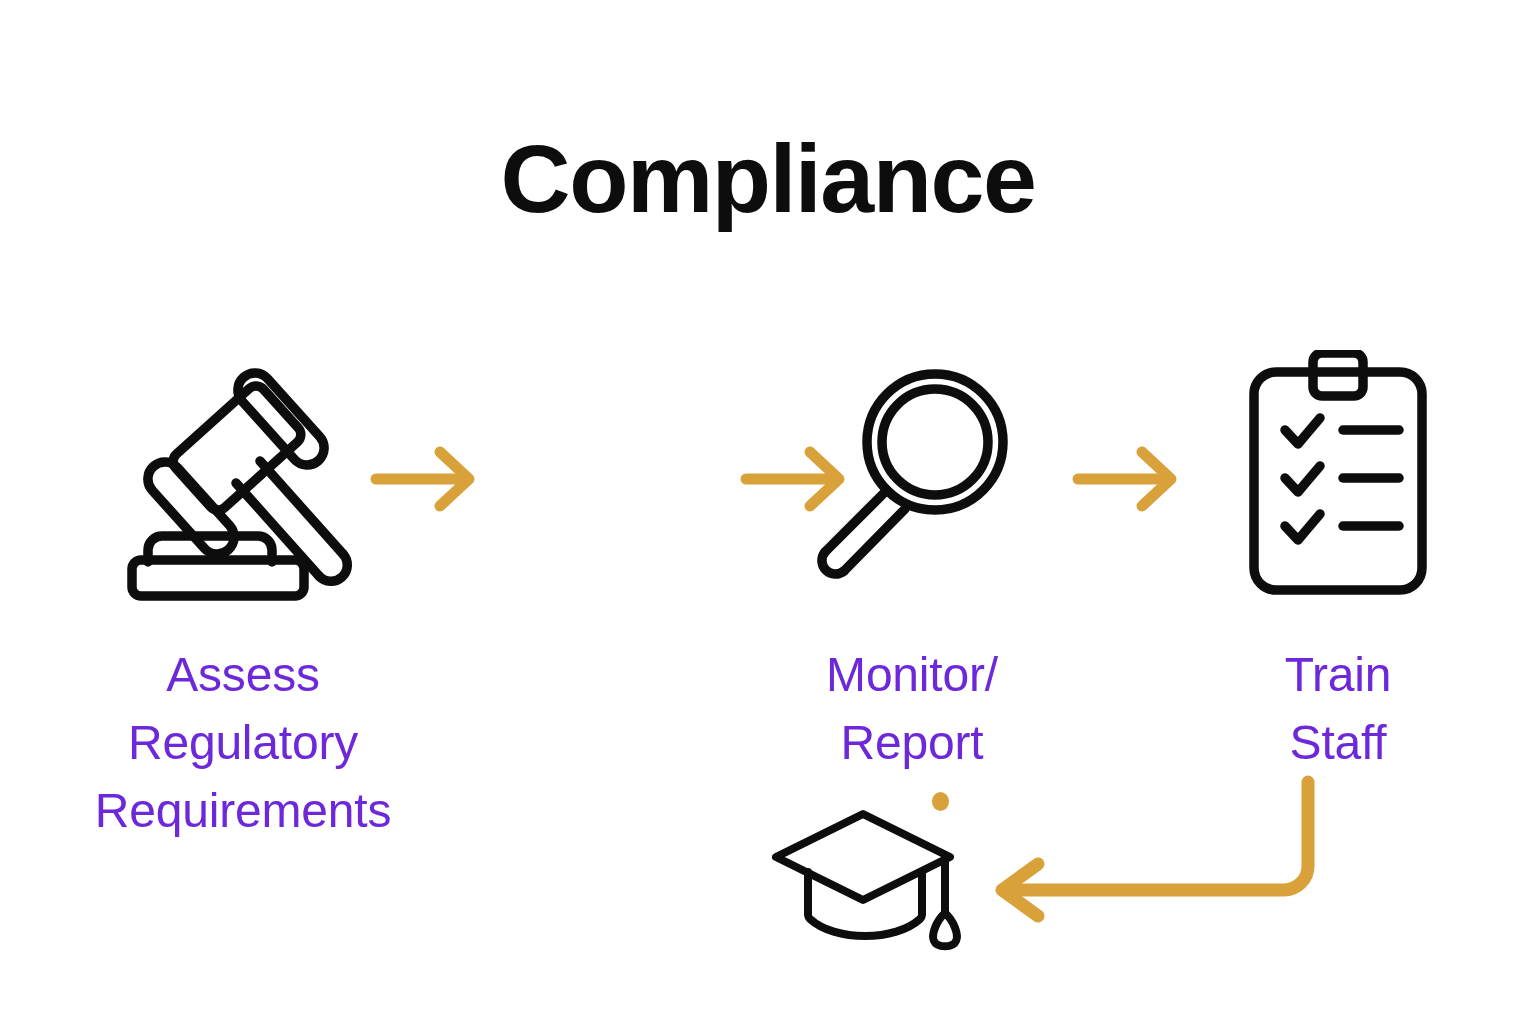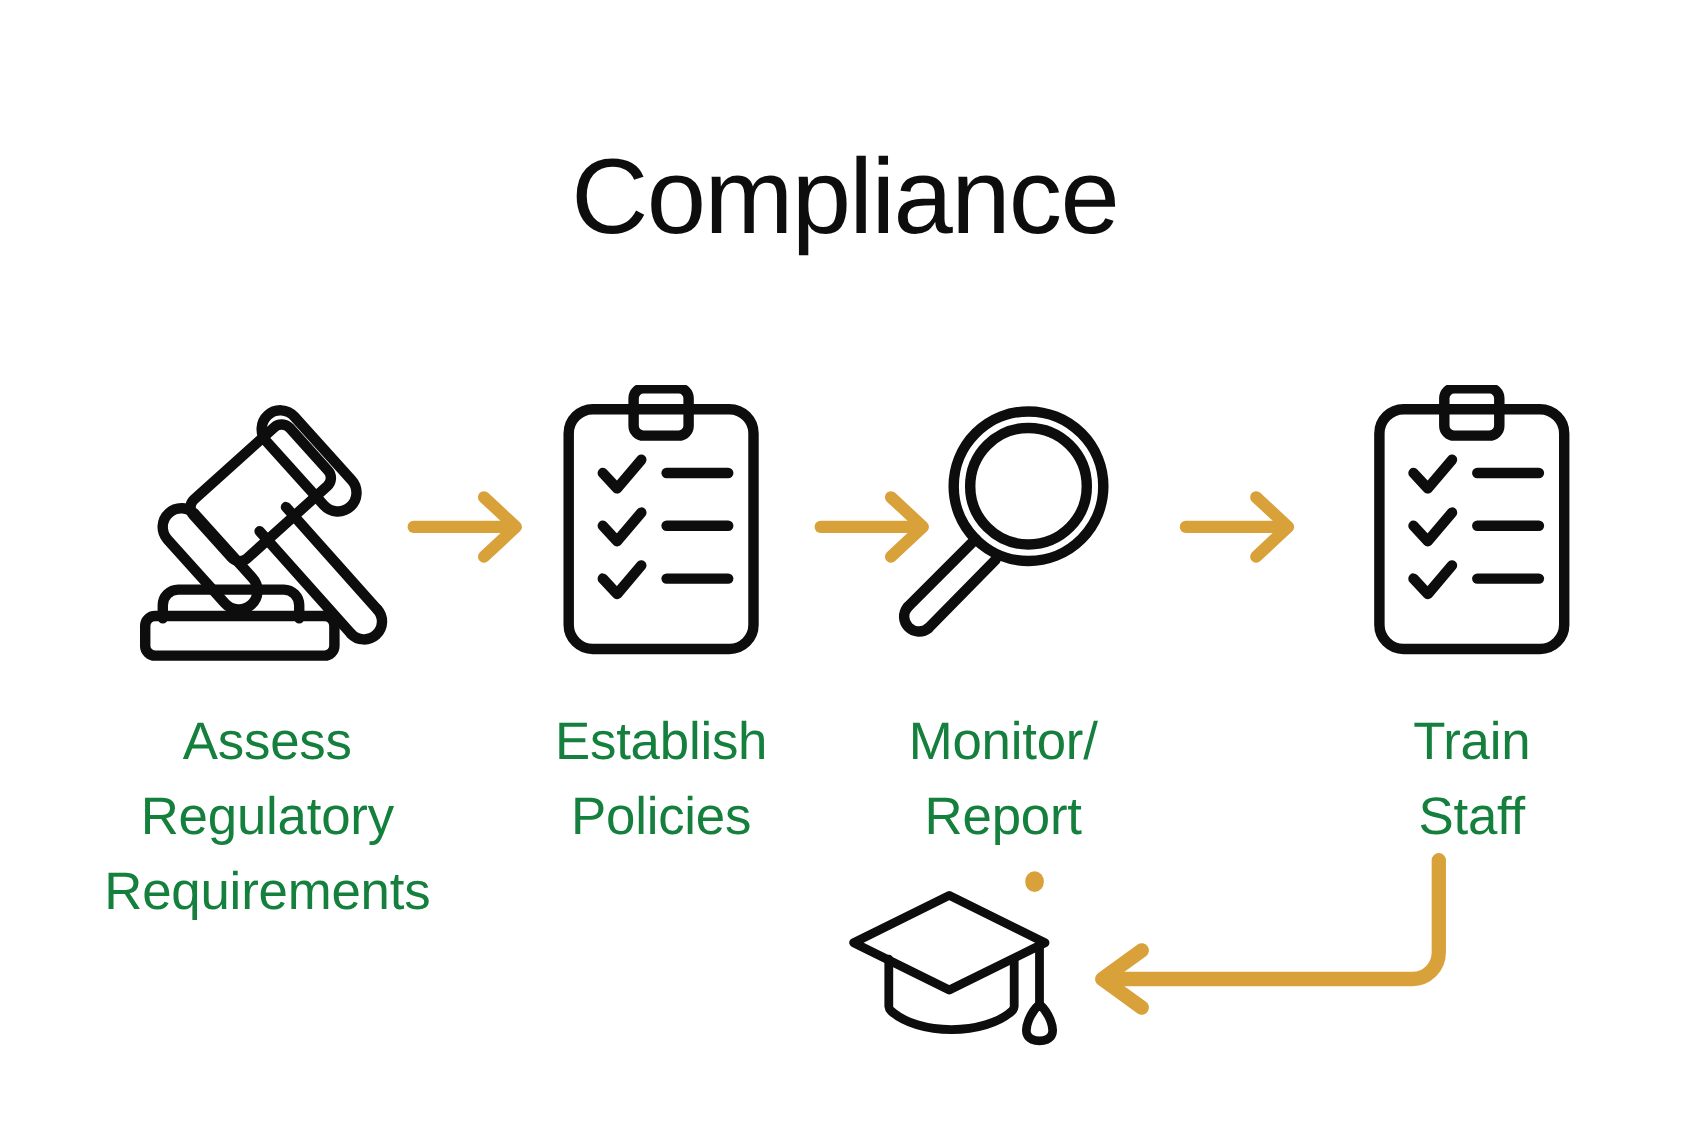--- a/index.html
+++ b/index.html
@@ -27,7 +27,7 @@
     width: 1536px;
     text-align: center;
     font-size: 97px;
-    font-weight: 400;
+    font-weight: 700;
     letter-spacing: -1.5px;
     color: #0d0d0d;
     line-height: 1.05;

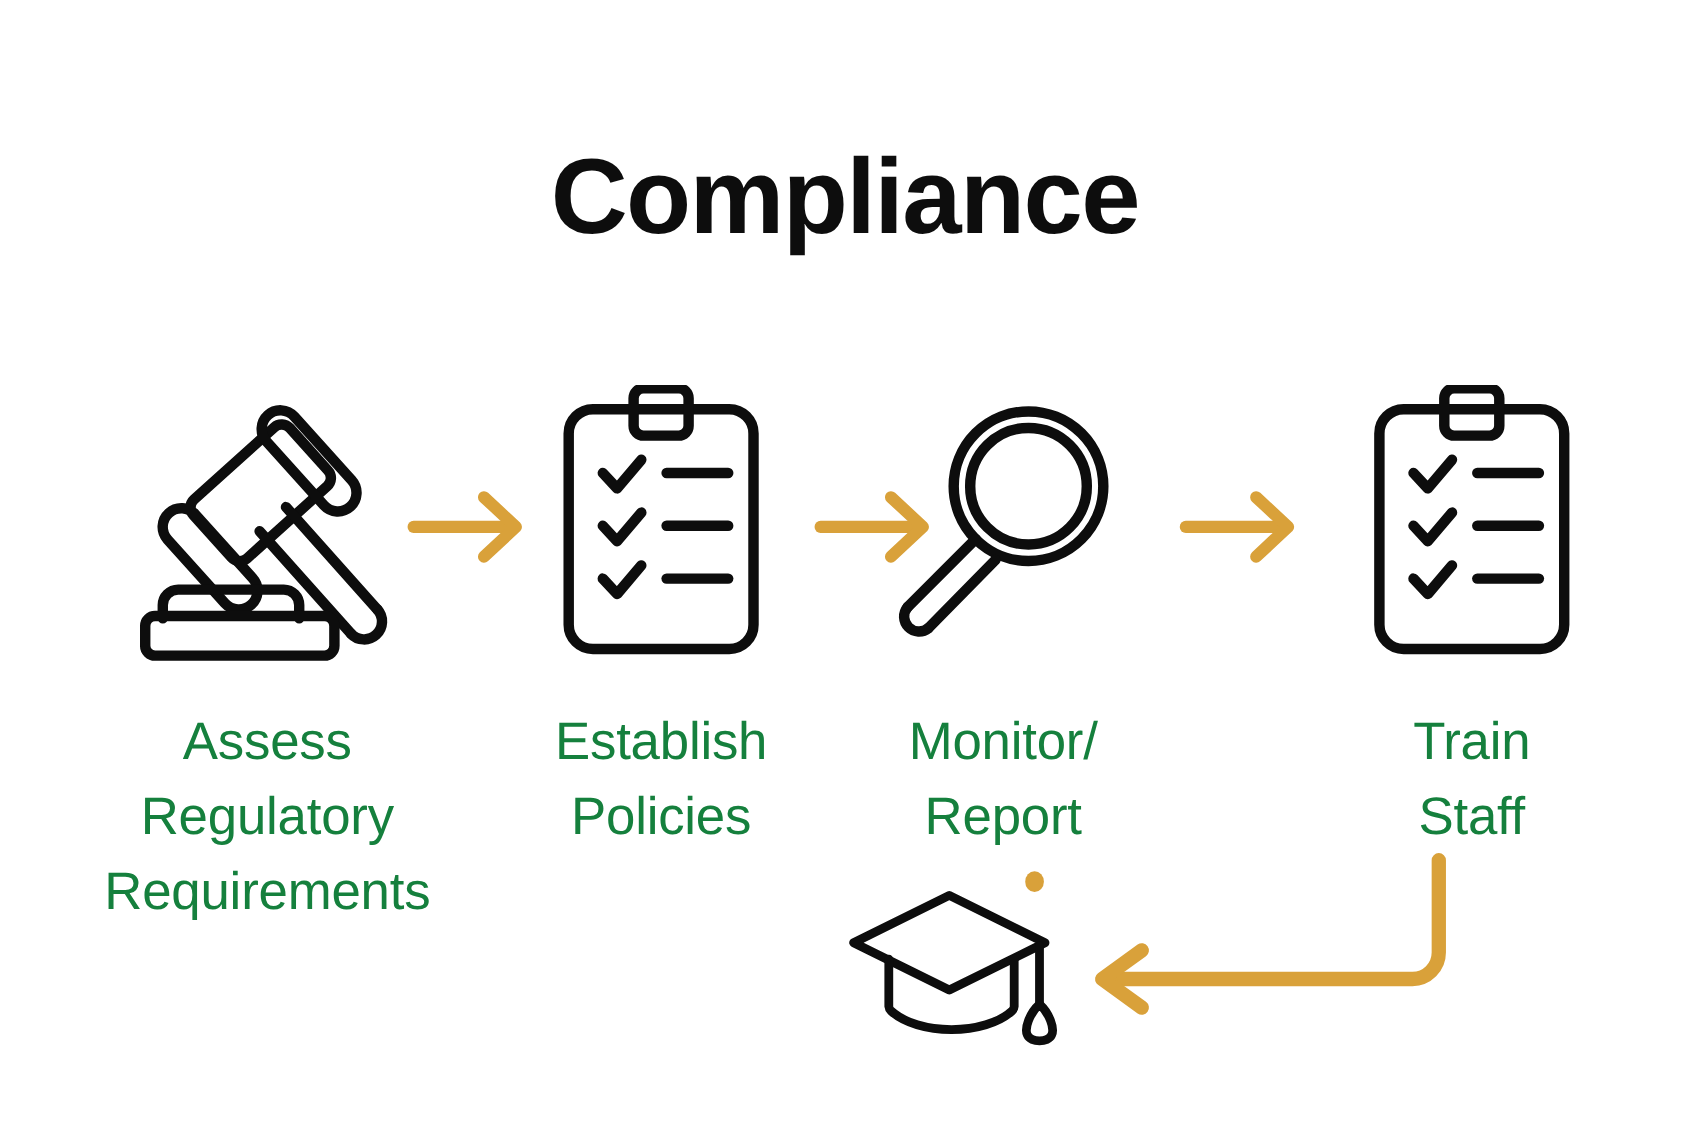--- a/index.html
+++ b/index.html
@@ -55,7 +55,7 @@
     font-size: 48px;
     font-weight: 400;
     line-height: 1.42;
-    color: #15803d;
+    color: #6d28d9;
     white-space: pre-line;
     letter-spacing: -0.2px;
   }

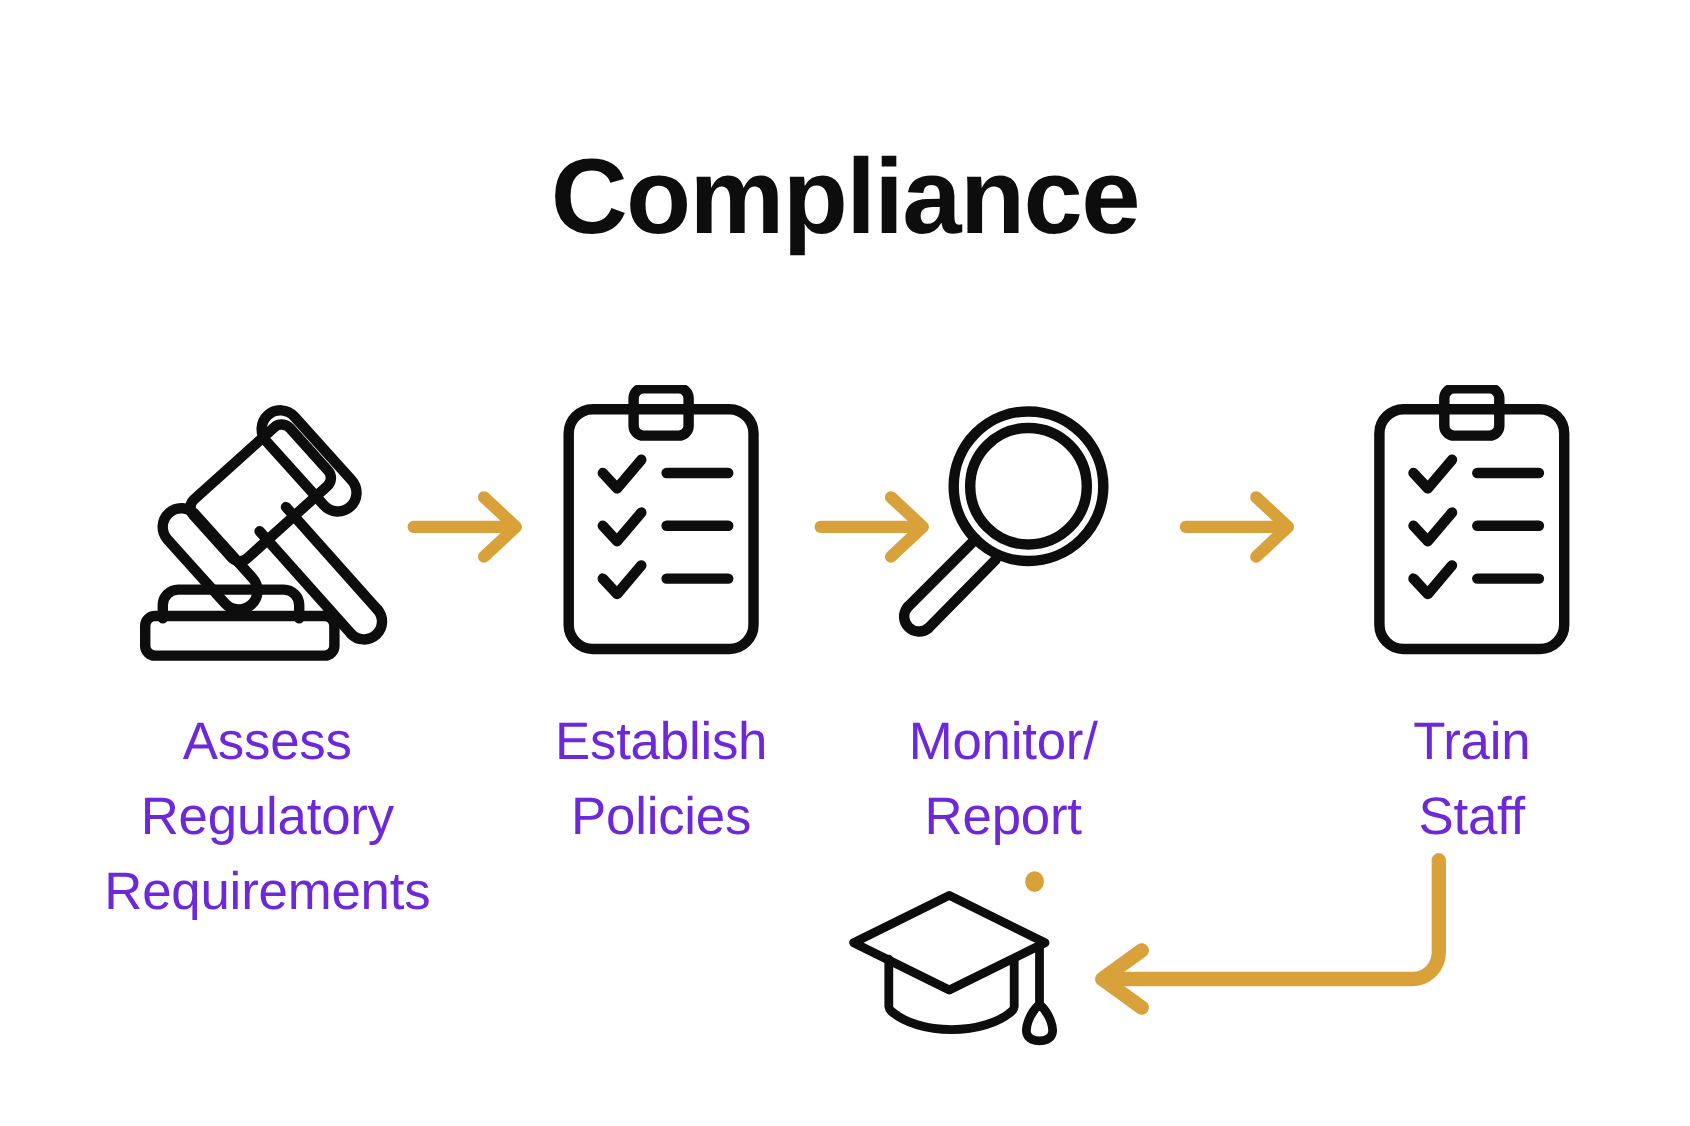--- a/index.html
+++ b/index.html
@@ -142,27 +142,6 @@
     </g>
   </svg>
 
-  <div class="step" id="step-1">
-    <svg class="step-icon" viewBox="0 0 250 255" fill="none">
-      <g stroke="#0d0d0d" stroke-width="9.5" stroke-linecap="round" stroke-linejoin="round">
-
-        <rect x="41" y="22" width="168" height="218" rx="22"></rect>
-
-        <rect x="100" y="3" width="50" height="43" rx="9"></rect>
-
-        <polyline points="72,80 85,94 107,68"></polyline>
-        <line x1="130" y1="80" x2="186" y2="80"></line>
-
-        <polyline points="72,128 85,142 107,116"></polyline>
-        <line x1="130" y1="128" x2="186" y2="128"></line>
-
-        <polyline points="72,176 85,190 107,164"></polyline>
-        <line x1="130" y1="176" x2="186" y2="176"></line>
-      </g>
-    </svg>
-    <div class="step-label">Establish
-Policies</div>
-  </div>
 
   <svg class="flow-arrow" id="arrow-1" viewBox="0 0 118 72" fill="none">
     <g stroke="#d9a13a" stroke-width="11" stroke-linecap="round" stroke-linejoin="round">

